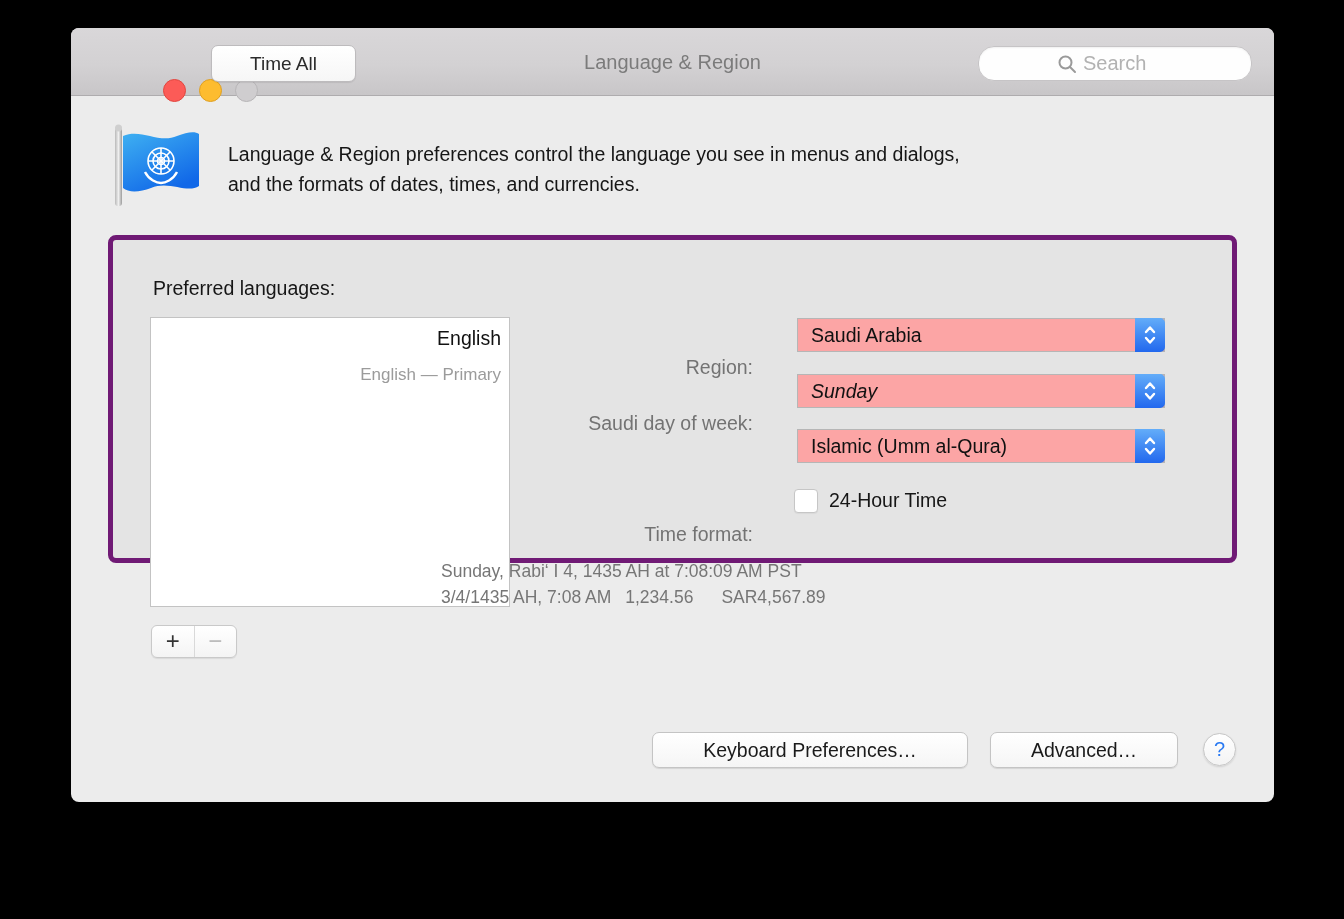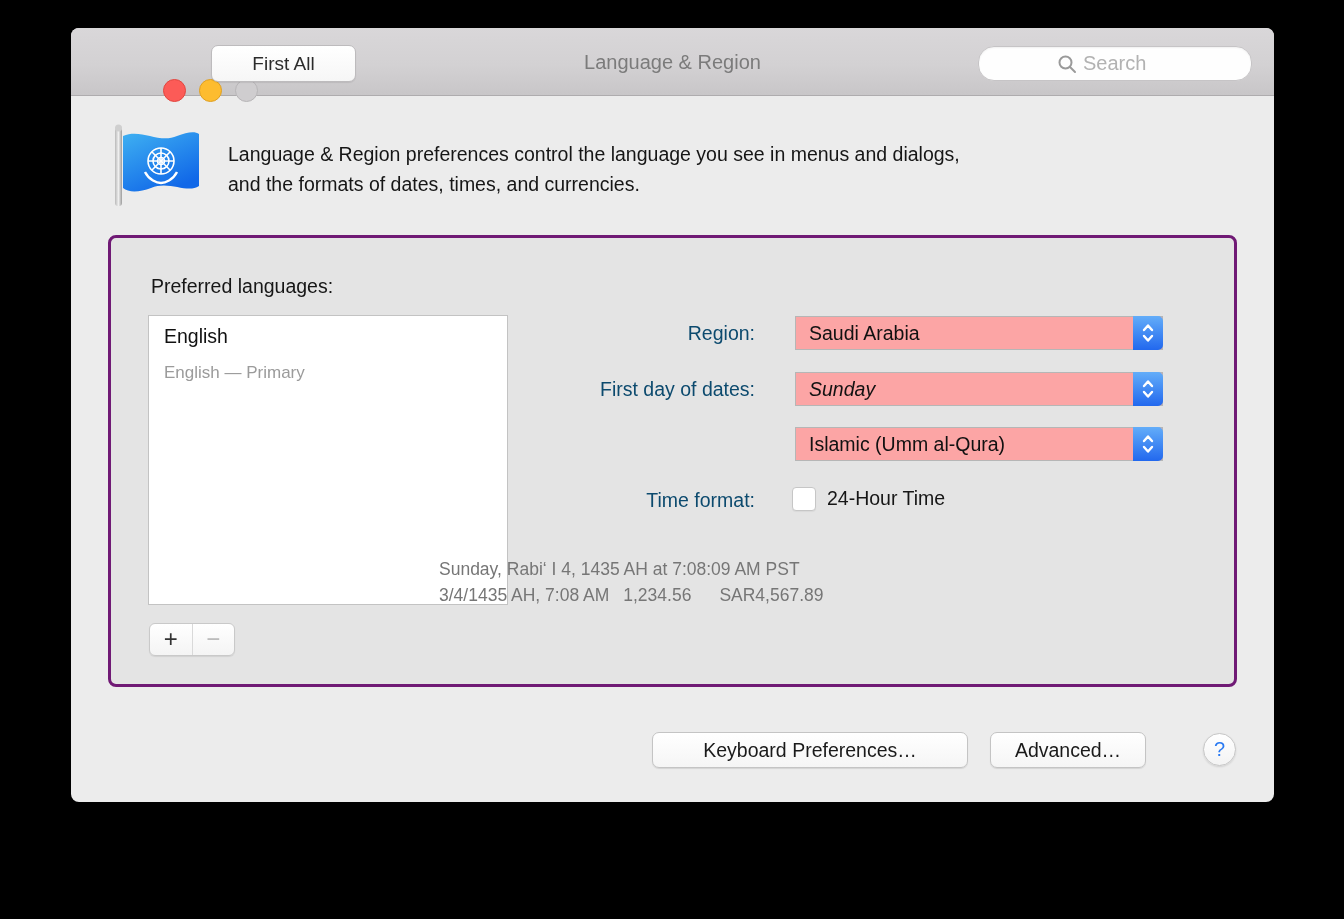--- a/index.html
+++ b/index.html
@@ -140,7 +140,7 @@
       <div class="traffic yellow"></div>
       <div class="traffic gray"></div>
       <div class="window-title">Language &amp; Region</div>
-      <div class="show-all-btn">First All</div>
+      <div class="show-all-btn">Time All</div>
       <div class="search-field">
         <svg width="20" height="20" viewBox="0 0 20 20">
           <circle cx="8.5" cy="8.5" r="6" fill="none" stroke="#9a9a9a" stroke-width="2"></circle>

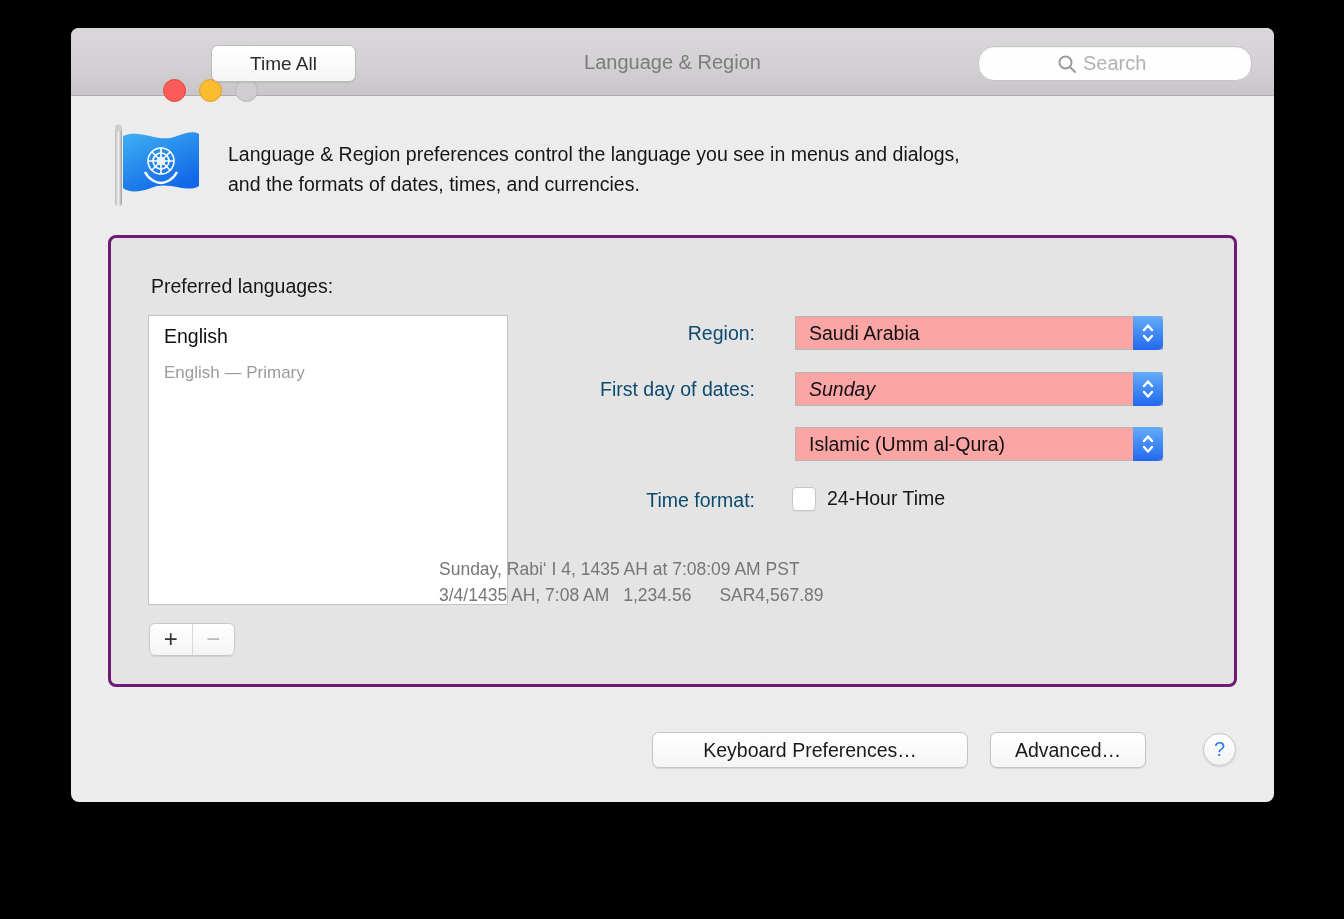--- a/index.html
+++ b/index.html
@@ -61,8 +61,8 @@
 
   
   .panel {
-    position: absolute; left: 37px; top: 207px; width: 1129px; height: 452px;
-    background: #e4e4e4; border: 3px solid #701a75; border-radius: 8px;
+    position: absolute; left: 37px; top: 207px; width: 1129px; height: 328px;
+    background: #e4e4e4; border: 5px solid #701a75; border-radius: 8px;
   }
   .pref-label { position: absolute; left: 40px; top: 37px; font-size: 19.5px; color: #161616; }
   .lang-list {

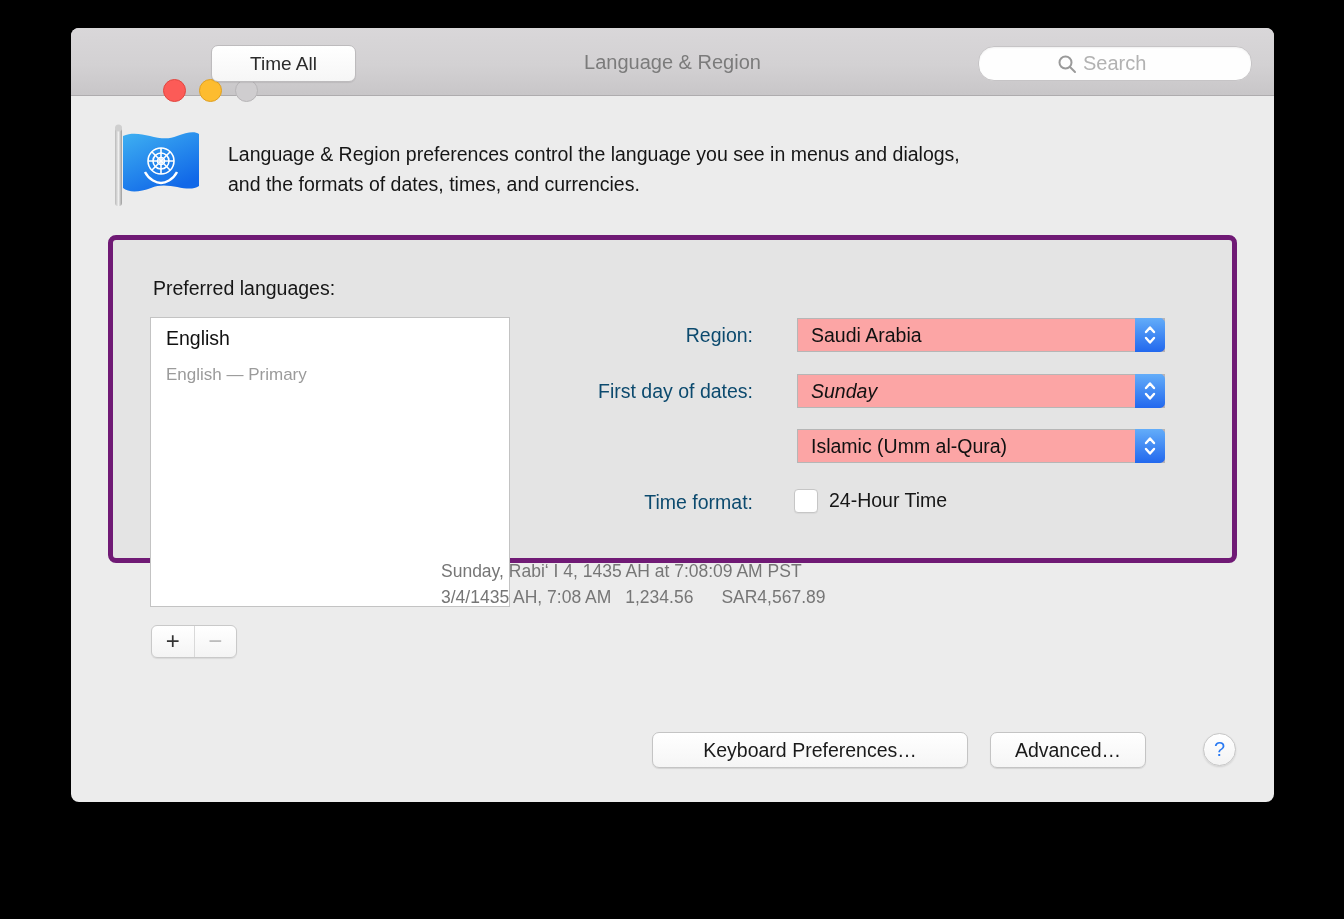--- a/index.html
+++ b/index.html
@@ -69,7 +69,7 @@
     position: absolute; left: 37px; top: 77px; width: 360px; height: 290px;
     background: #ffffff; border: 1px solid #c3c3c3;
   }
-  .lang-item { padding: 9px 16px 0 15px; }
+  .lang-item { padding: 9px 8px 0 15px; text-align: right; }
   .lang-name { font-size: 19.5px; color: #111111; }
   .lang-detail { font-size: 17px; color: #9b9b9b; margin-top: 15px; }
 

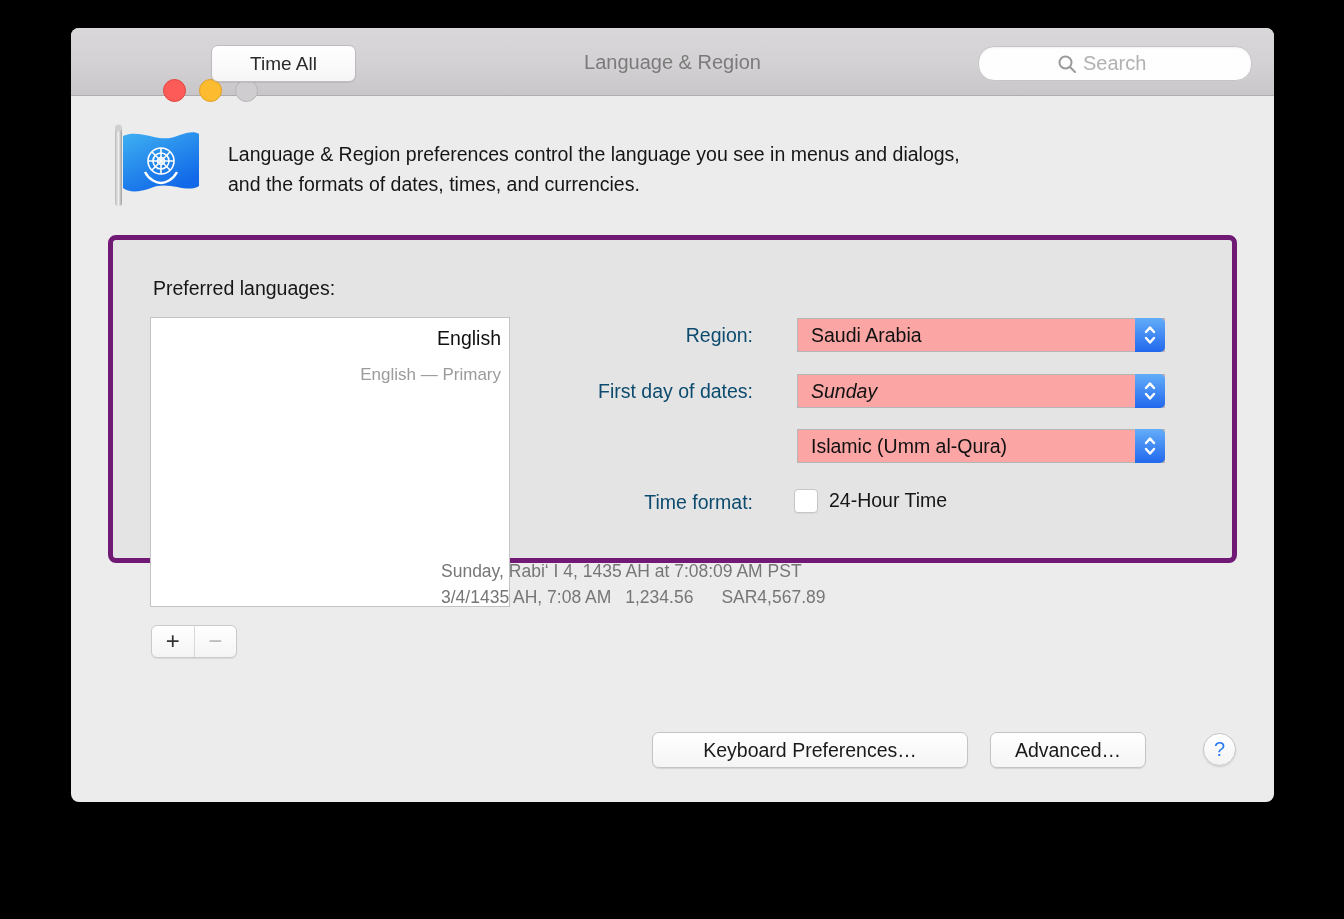--- a/index.html
+++ b/index.html
@@ -86,7 +86,7 @@
   
   .row-label {
     position: absolute; width: 300px; right: 479px; text-align: right;
-    font-size: 19.5px; color: #0c4a6e;
+    font-size: 19.5px; color: #737373; margin-top: 32px;
   }
   .select {
     position: absolute; left: 684px; width: 368px; height: 34px;

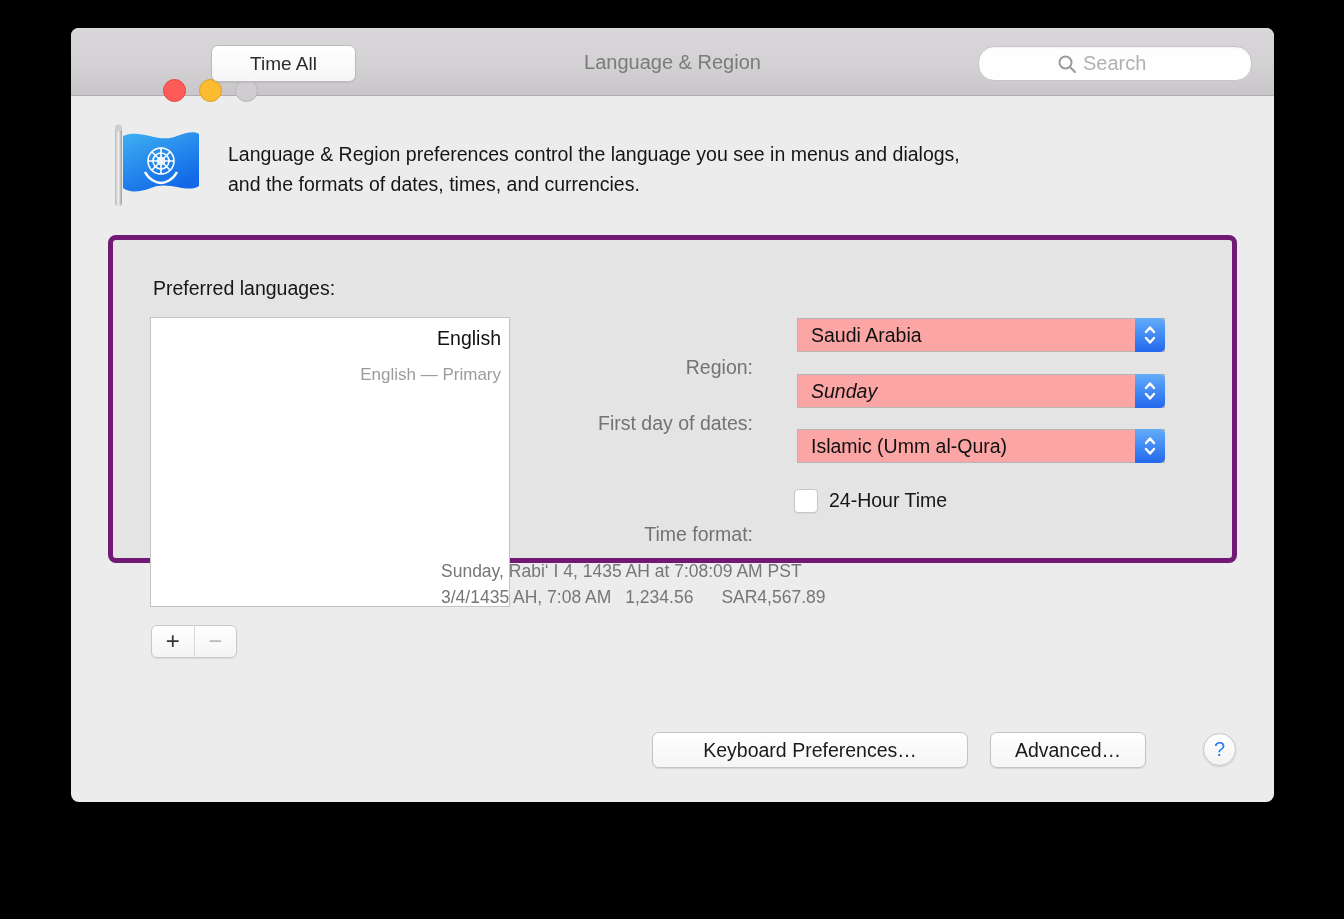--- a/index.html
+++ b/index.html
@@ -208,7 +208,7 @@
         </span>
       </div>
 
-      <div class="row-label" style="top: 140px;">First day of dates:</div>
+      <div class="row-label" style="top: 140px;">Saudi day of week:</div>
       <div class="select" style="top: 134px; font-style: italic;">
         <span>Sunday</span>
         <span class="cap">

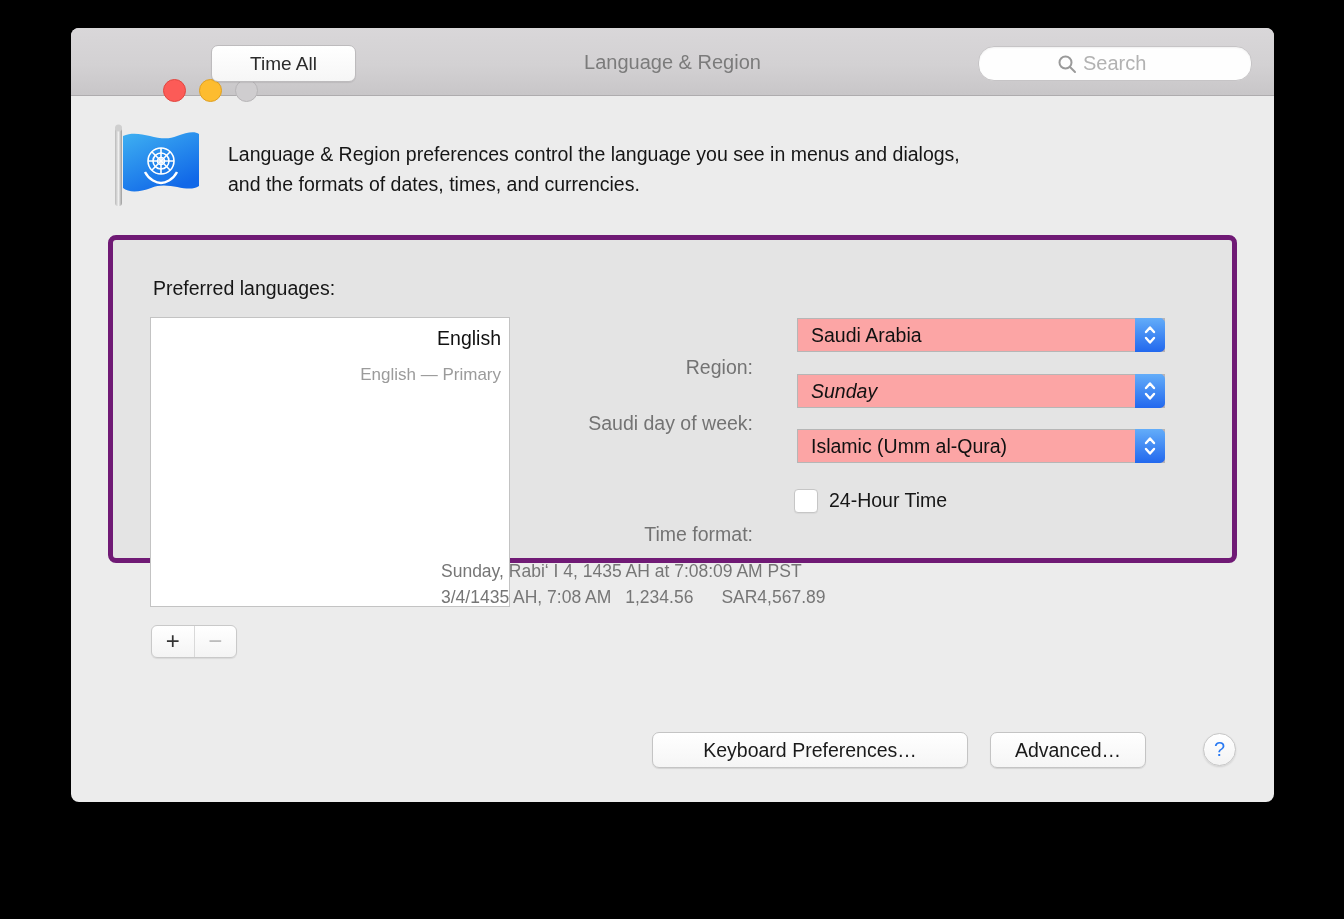--- a/index.html
+++ b/index.html
@@ -121,7 +121,7 @@
     box-shadow: 0 1px 1px rgba(0,0,0,0.1);
   }
   .kbd-btn { left: 581px; width: 316px; }
-  .adv-btn { left: 919px; width: 156px; }
+  .adv-btn { left: 919px; width: 188px; }
   .help-btn {
     position: absolute; left: 1132px; top: 705px; width: 33px; height: 33px;
     border-radius: 50%; background: linear-gradient(#ffffff, #f3f3f3);

